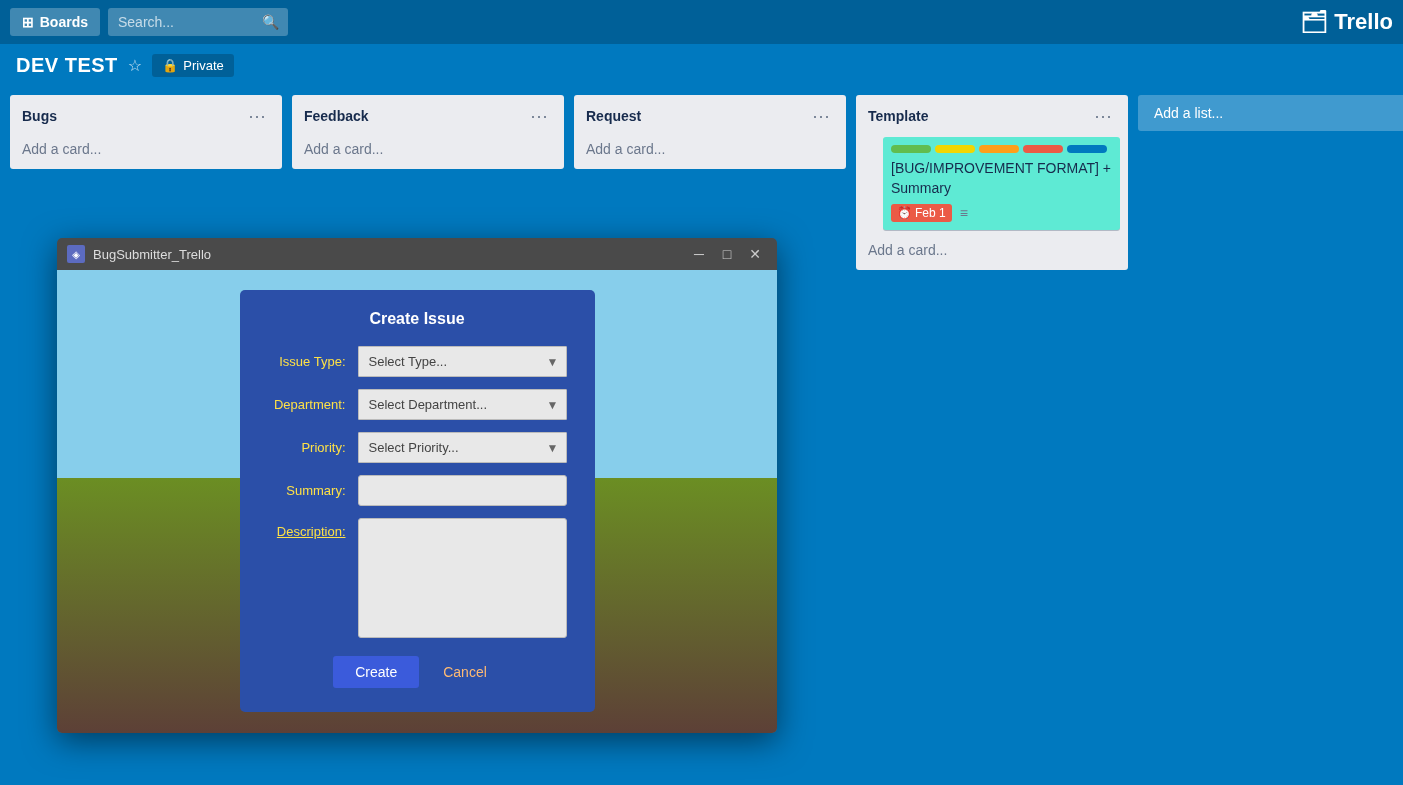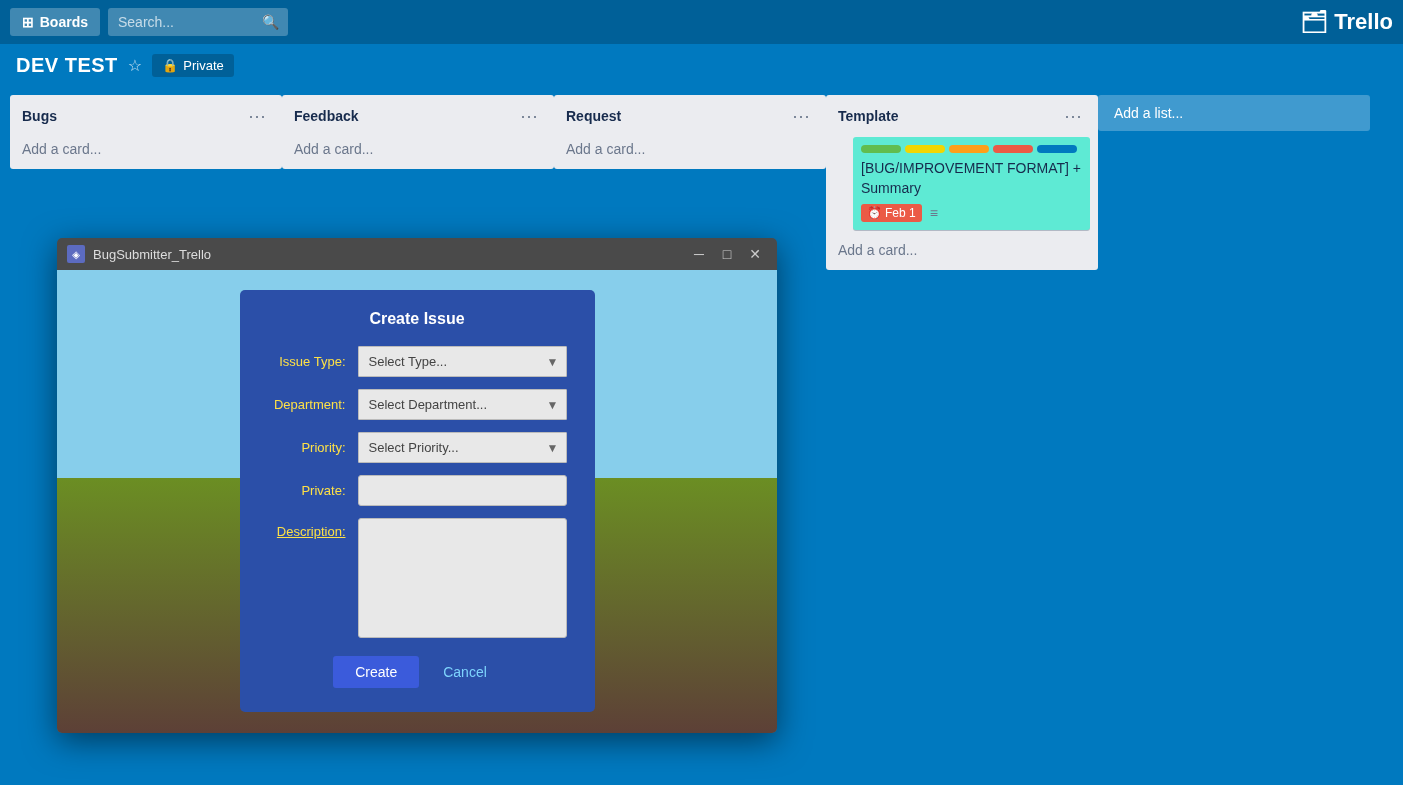--- a/index.html
+++ b/index.html
@@ -88,6 +88,7 @@
       padding: 8px 10px;
       display: flex;
       align-items: flex-start;
+      gap: 10px;
       flex-wrap: nowrap;
     }
 

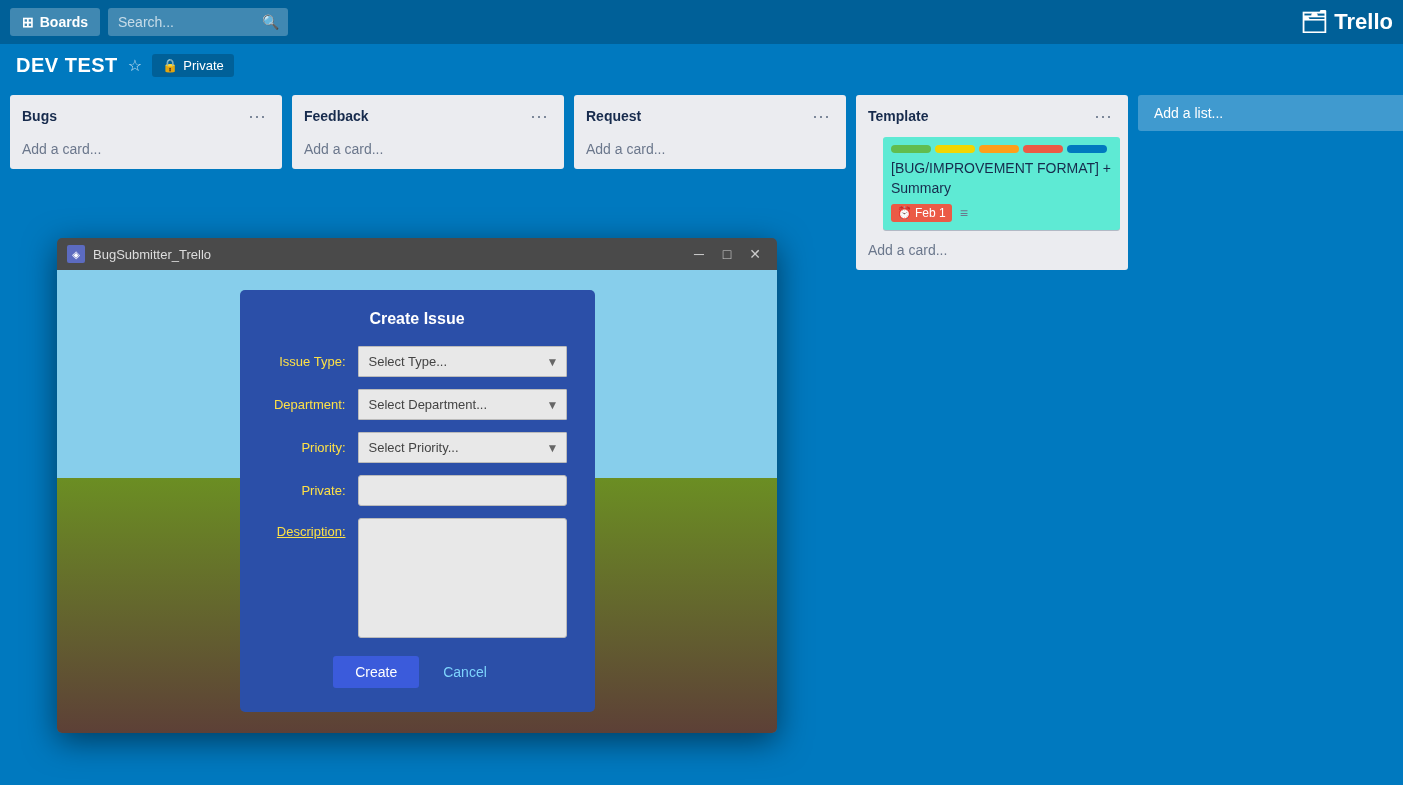--- a/index.html
+++ b/index.html
@@ -509,7 +509,7 @@
       </div>
 
       <div class="form-row">
-        <label class="form-label">Private:</label>
+        <label class="form-label">Summary:</label>
         <input class="form-input" type="text" value="" style="">
       </div>
 

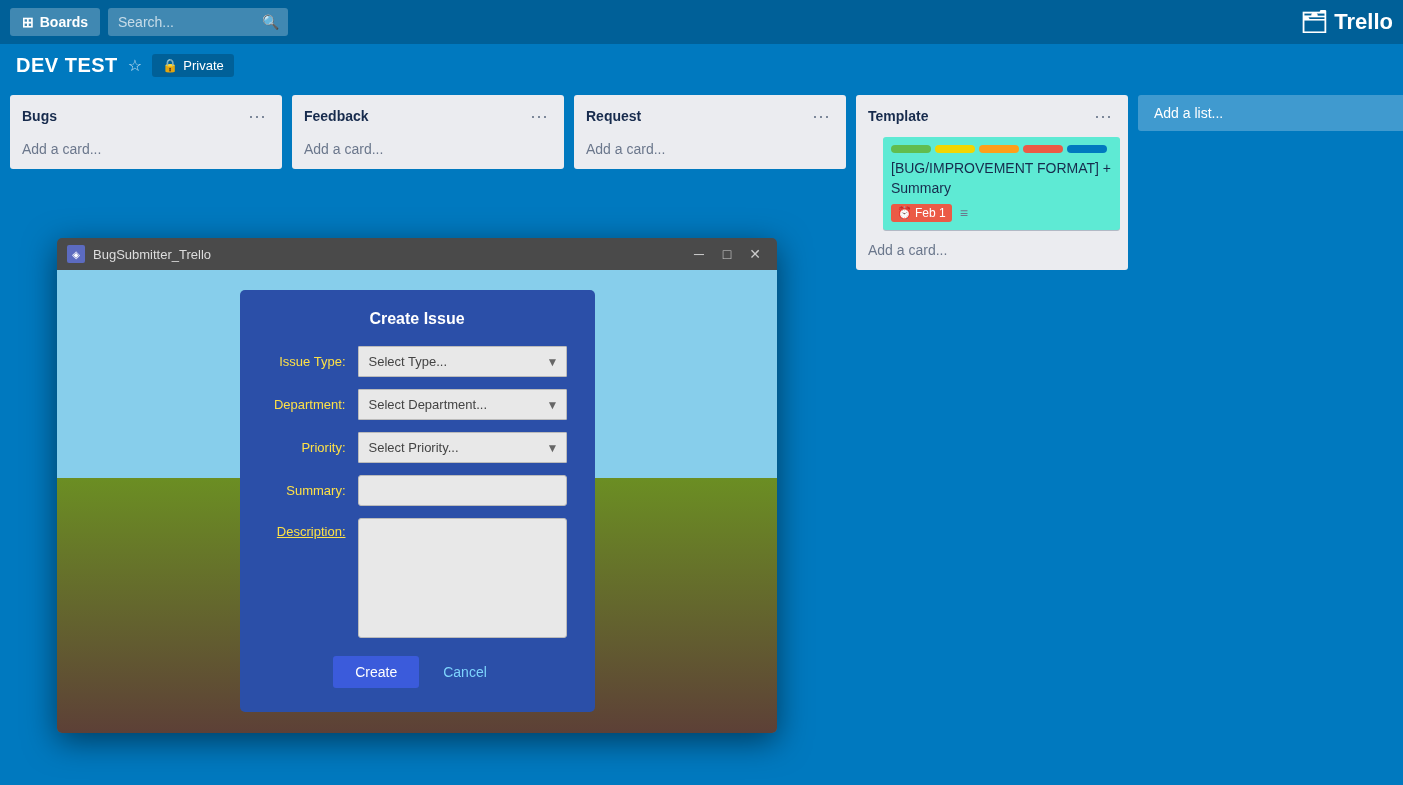--- a/index.html
+++ b/index.html
@@ -361,7 +361,7 @@
     }
     .btn-cancel {
       background: none;
-      color: #7dd3fc;
+      color: #fdba74;
       border: none;
       padding: 8px 14px;
       font-size: 14px;

